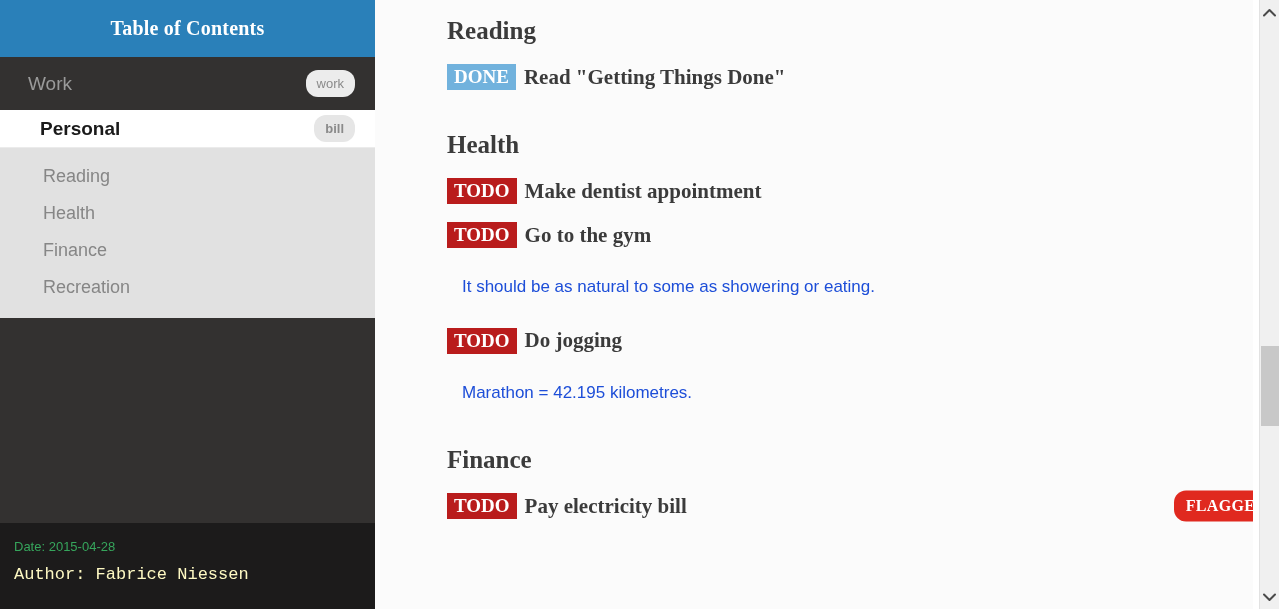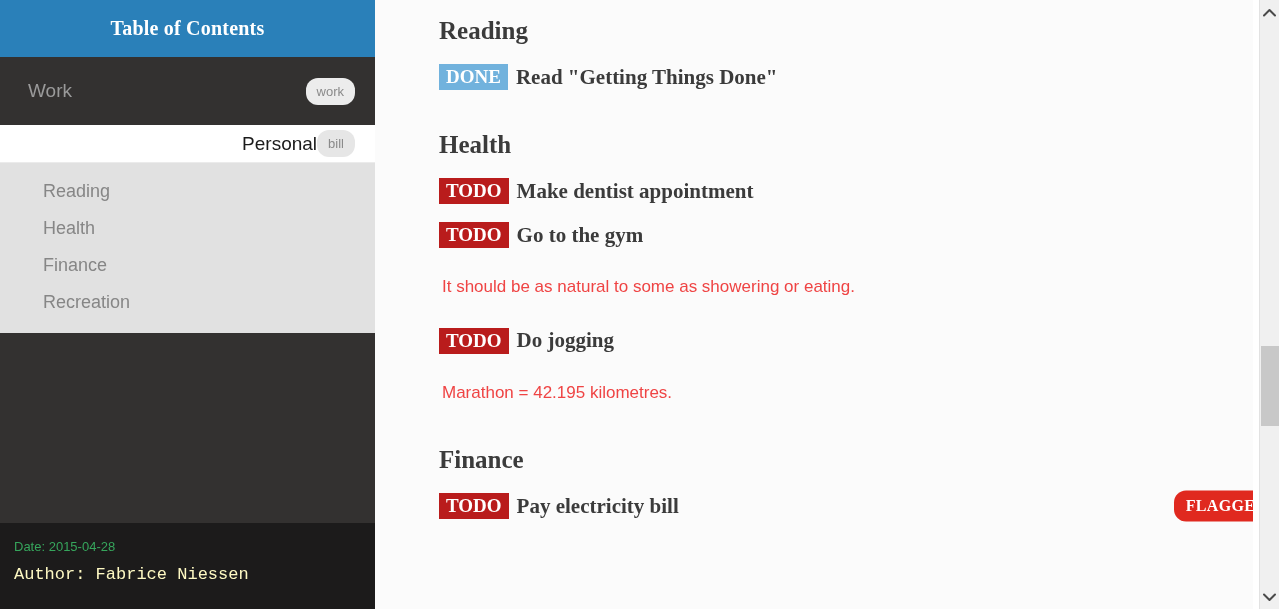--- a/index.html
+++ b/index.html
@@ -23,6 +23,7 @@
     width: 1279px;
     height: 609px;
     position: relative;
+    gap: 8px;
   }
 
   

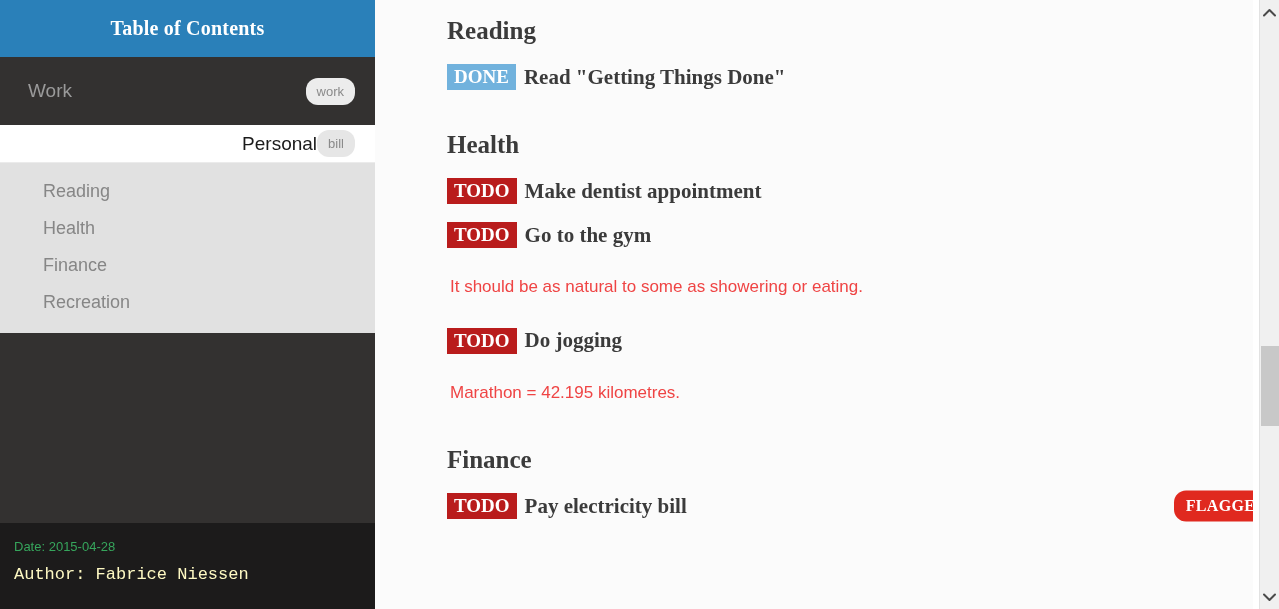--- a/index.html
+++ b/index.html
@@ -57,7 +57,7 @@
   }
 
   .toc-top-item {
-    height: 68px;
+    height: 53px;
     display: flex;
     align-items: center;
     justify-content: space-between;

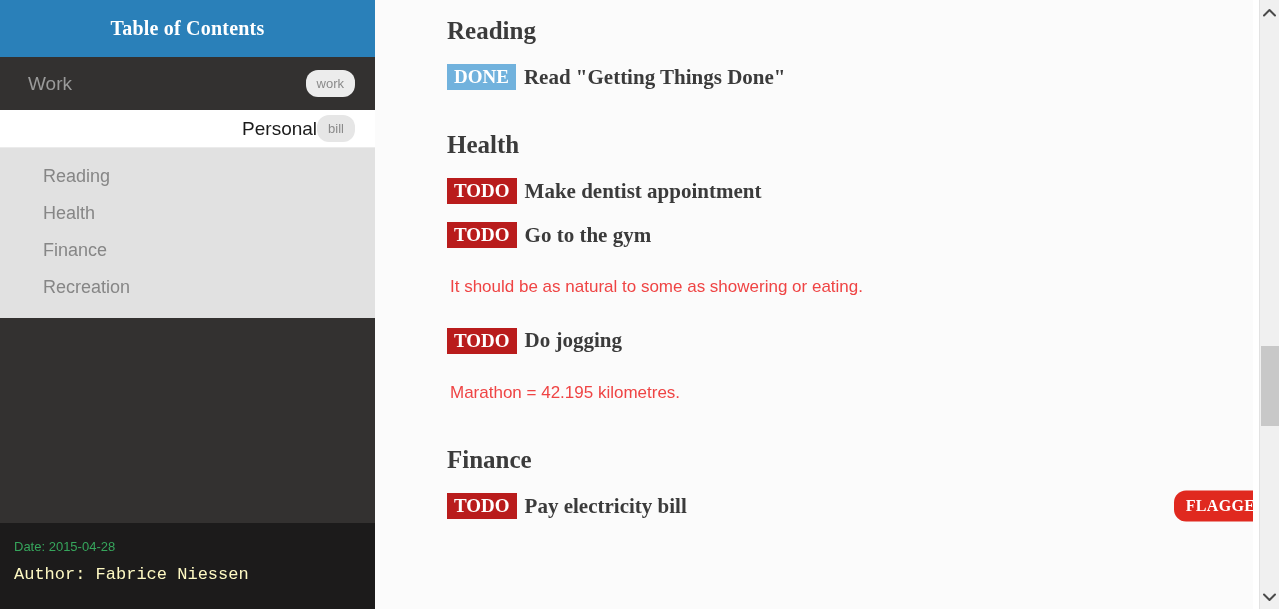--- a/index.html
+++ b/index.html
@@ -74,10 +74,9 @@
     height: 38px;
     background: #ffffff;
     color: #1a1a1a;
-    font-weight: normal;
+    font-weight: bold;
     border-bottom: 1px solid #ebebeb;
     padding-left: 40px;
-    justify-content: flex-end;
   }
 
   .tag {

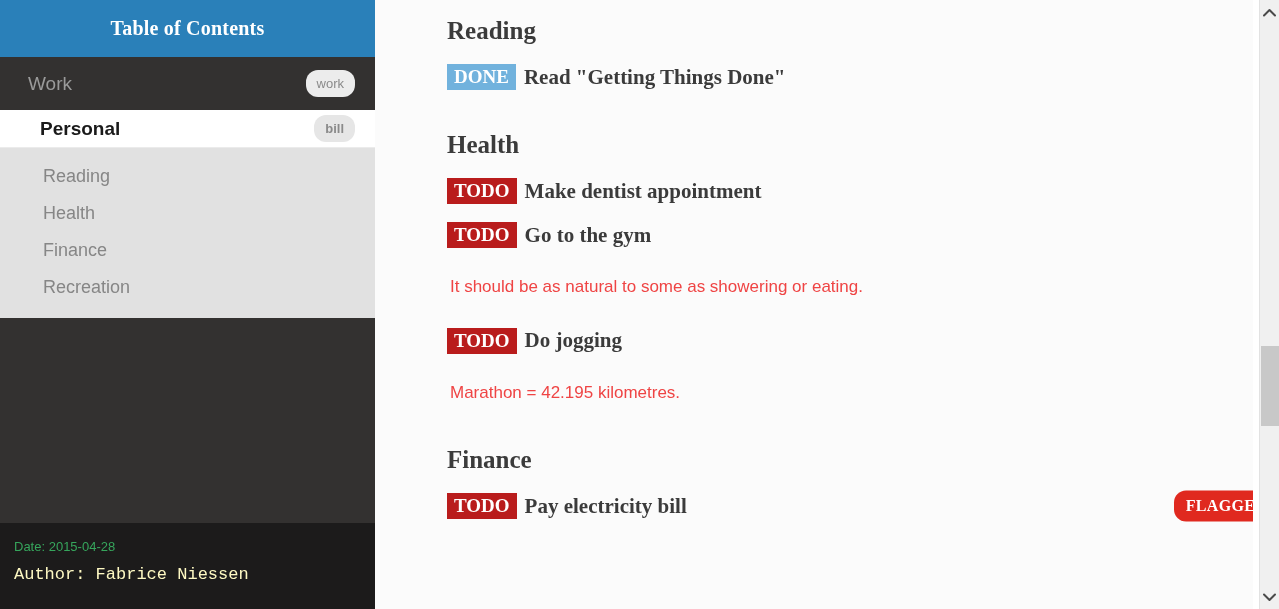--- a/index.html
+++ b/index.html
@@ -196,8 +196,8 @@
   p.para {
     font-family: "Liberation Sans", sans-serif;
     font-size: 17px;
-    color: #ef4444;
-    margin: 0 0 18px 3px;
+    color: #1d4ed8;
+    margin: 0 0 18px 15px;
     line-height: 1.45;
   }
 

